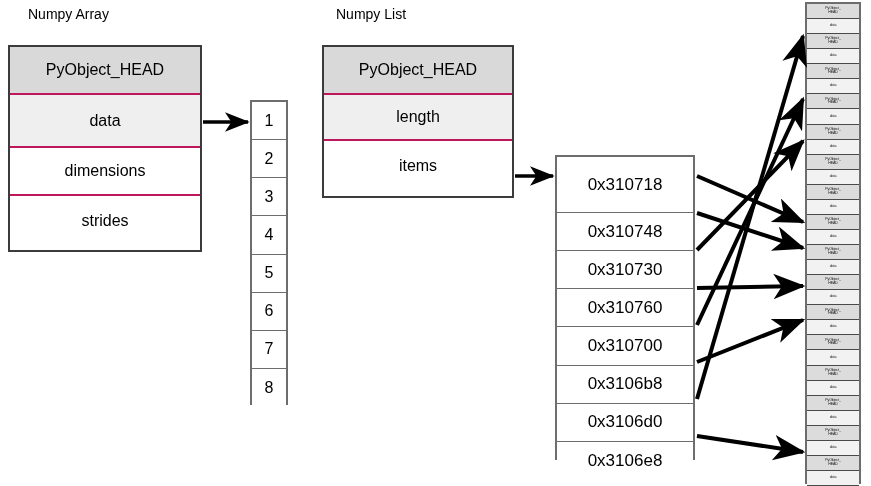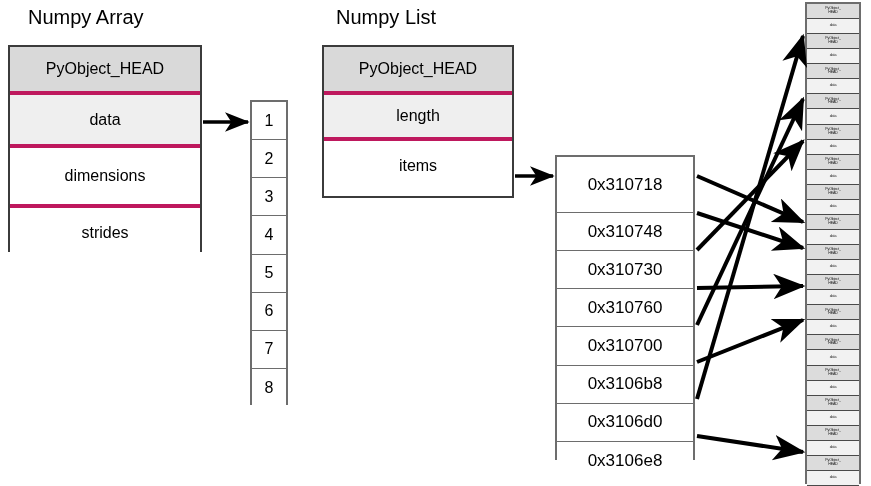--- a/index.html
+++ b/index.html
@@ -6,7 +6,7 @@
   #stage{position:relative;width:871px;height:486px;background:#ffffff;
          font-family:"Liberation Sans",sans-serif;overflow:hidden;}
 
-  .title{position:absolute;font-size:20px;color:#000;white-space:nowrap;}
+  .title{position:absolute;font-size:14px;color:#000;white-space:nowrap;}
 
   .structbox{position:absolute;border:2px solid #3b3b3b;box-sizing:border-box;background:#fff;}
   .structrow{display:flex;align-items:center;justify-content:center;

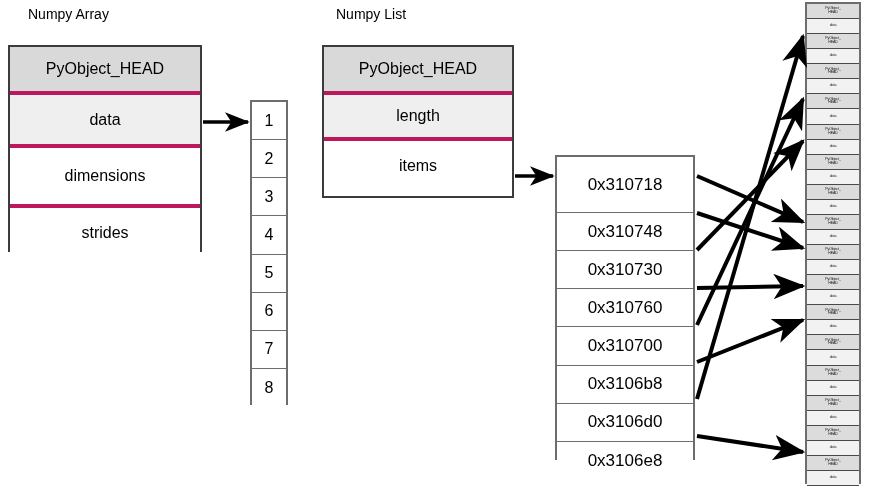--- a/index.html
+++ b/index.html
@@ -11,7 +11,7 @@
   .structbox{position:absolute;border:2px solid #3b3b3b;box-sizing:border-box;background:#fff;}
   .structrow{display:flex;align-items:center;justify-content:center;
              box-sizing:border-box;font-size:16px;color:#000;
-             border-bottom:4px solid #be185d;}
+             border-bottom:2px solid #be185d;}
   .structrow:last-child{border-bottom:none;text-align:center;}
   .fill-head{background:#d9d9d9;}
   .fill-light{background:#efefef;}

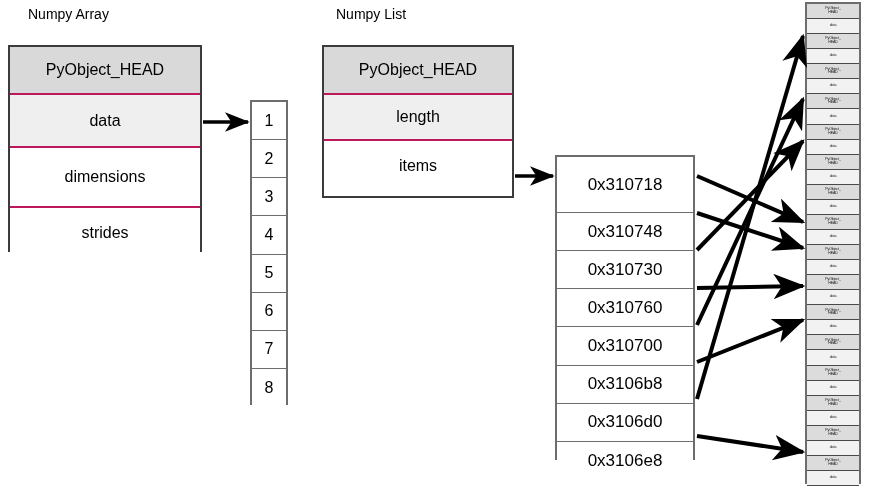--- a/index.html
+++ b/index.html
@@ -47,7 +47,7 @@
   <div class="structbox" style="left:8px; top:45px; width:194px; height:207px;">
     <div class="structrow fill-head" style="height:48px;">PyObject_HEAD</div>
     <div class="structrow fill-light" style="height:53px;">data</div>
-    <div class="structrow fill-white" style="height:60px;">dimensions</div>
+    <div class="structrow fill-white" style="height:48px;">dimensions</div>
     <div class="structrow fill-white" style="height:50px;">strides</div>
   </div>
 

